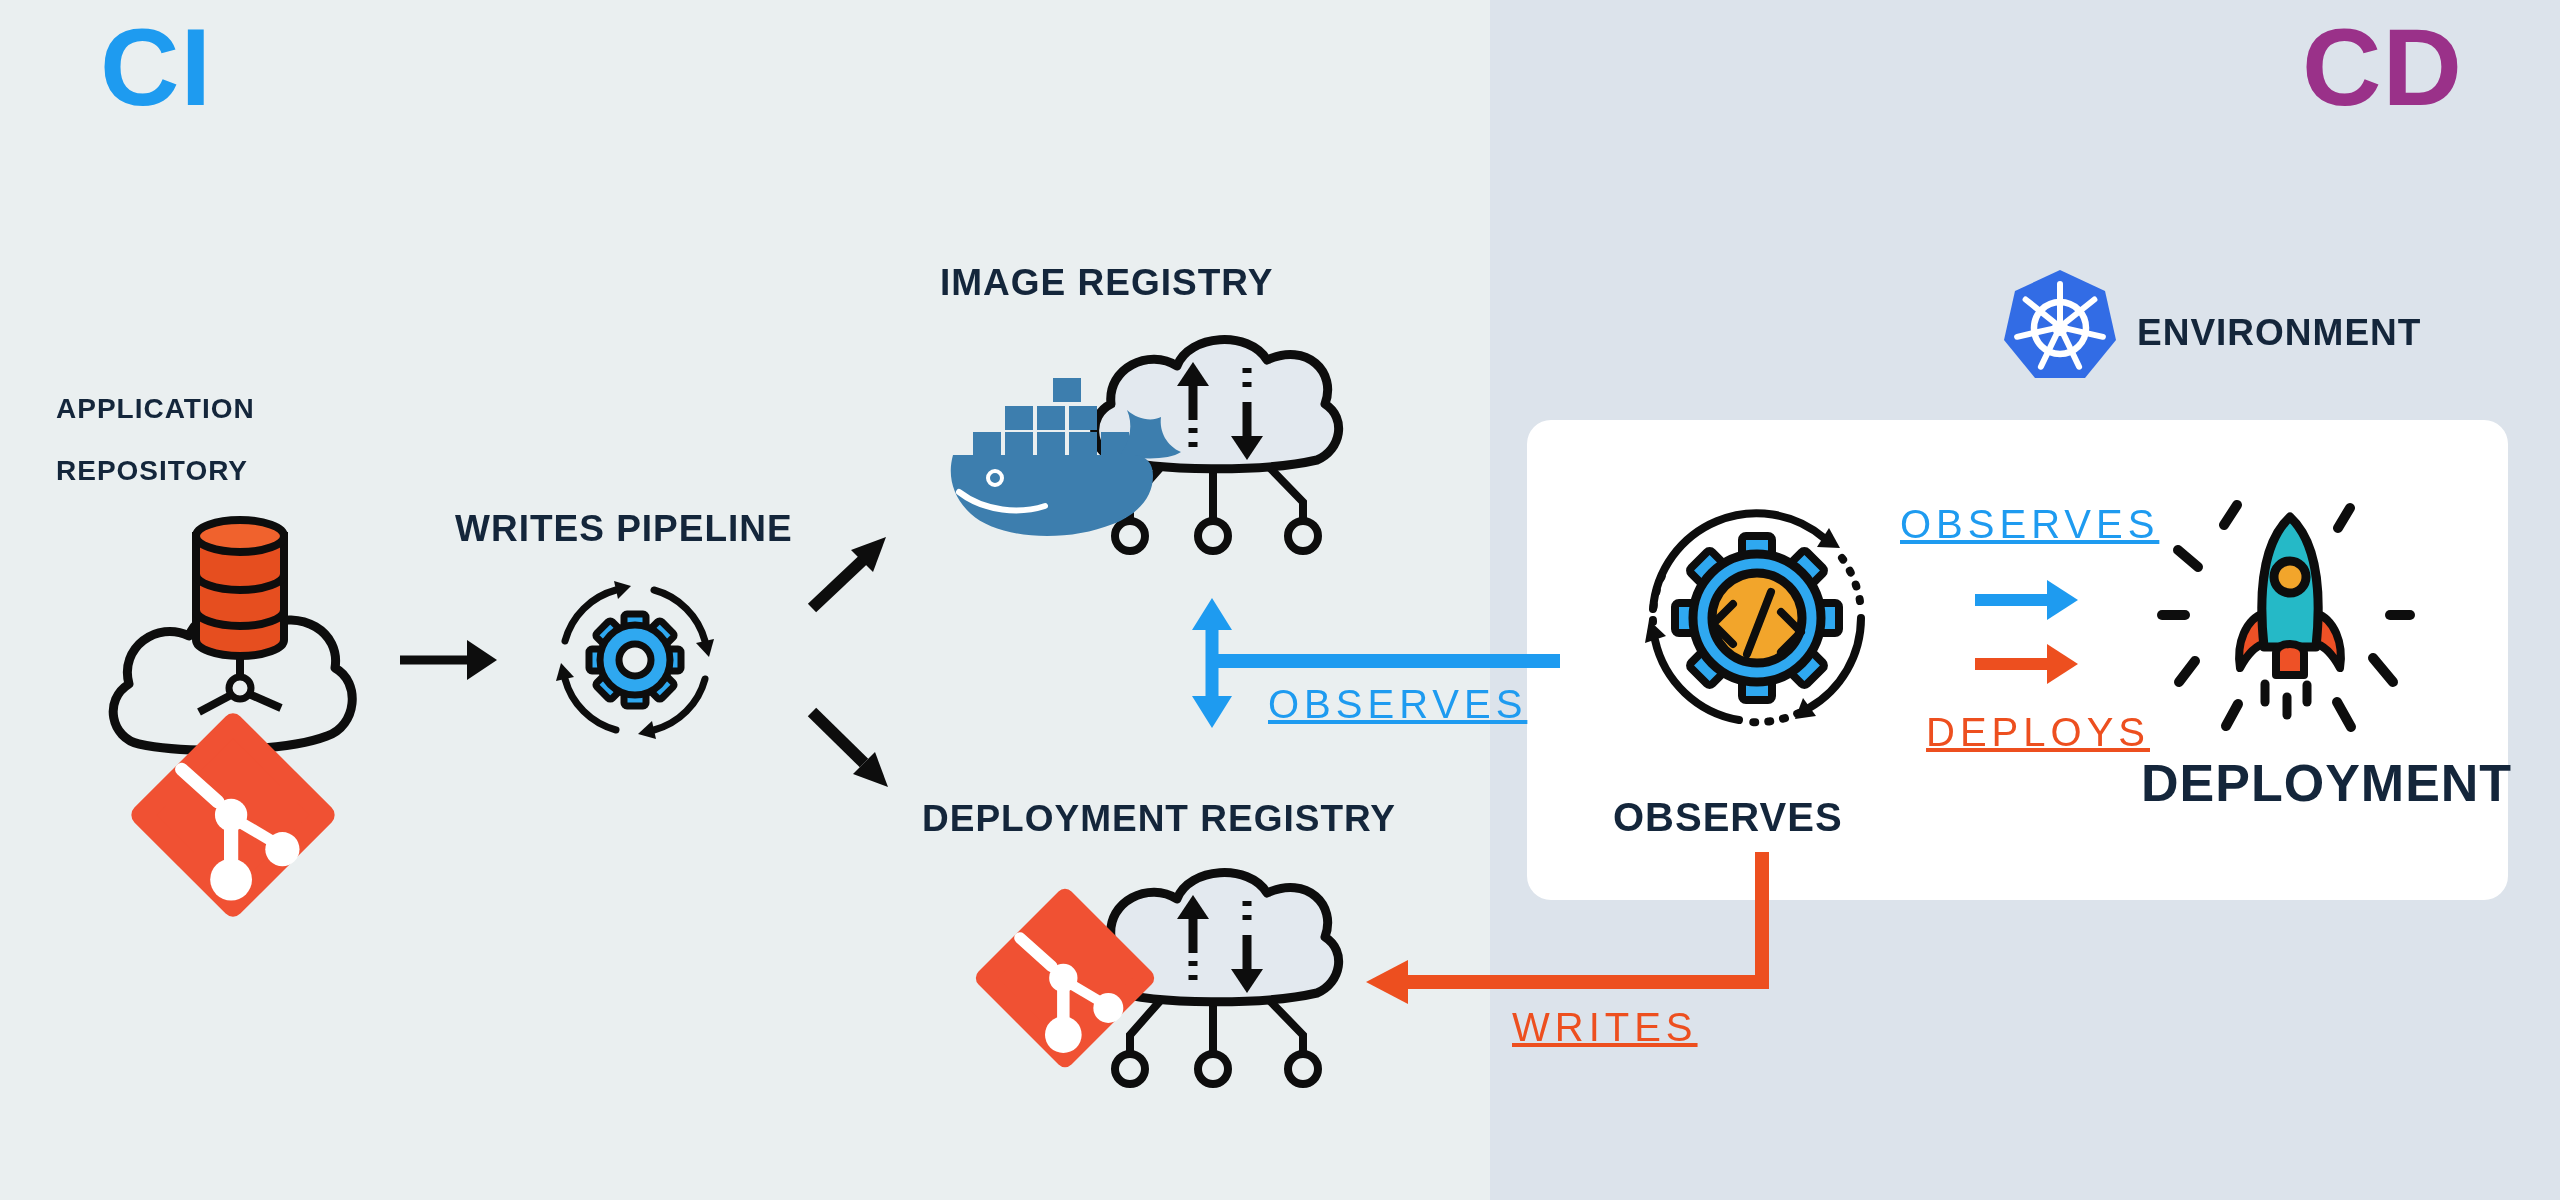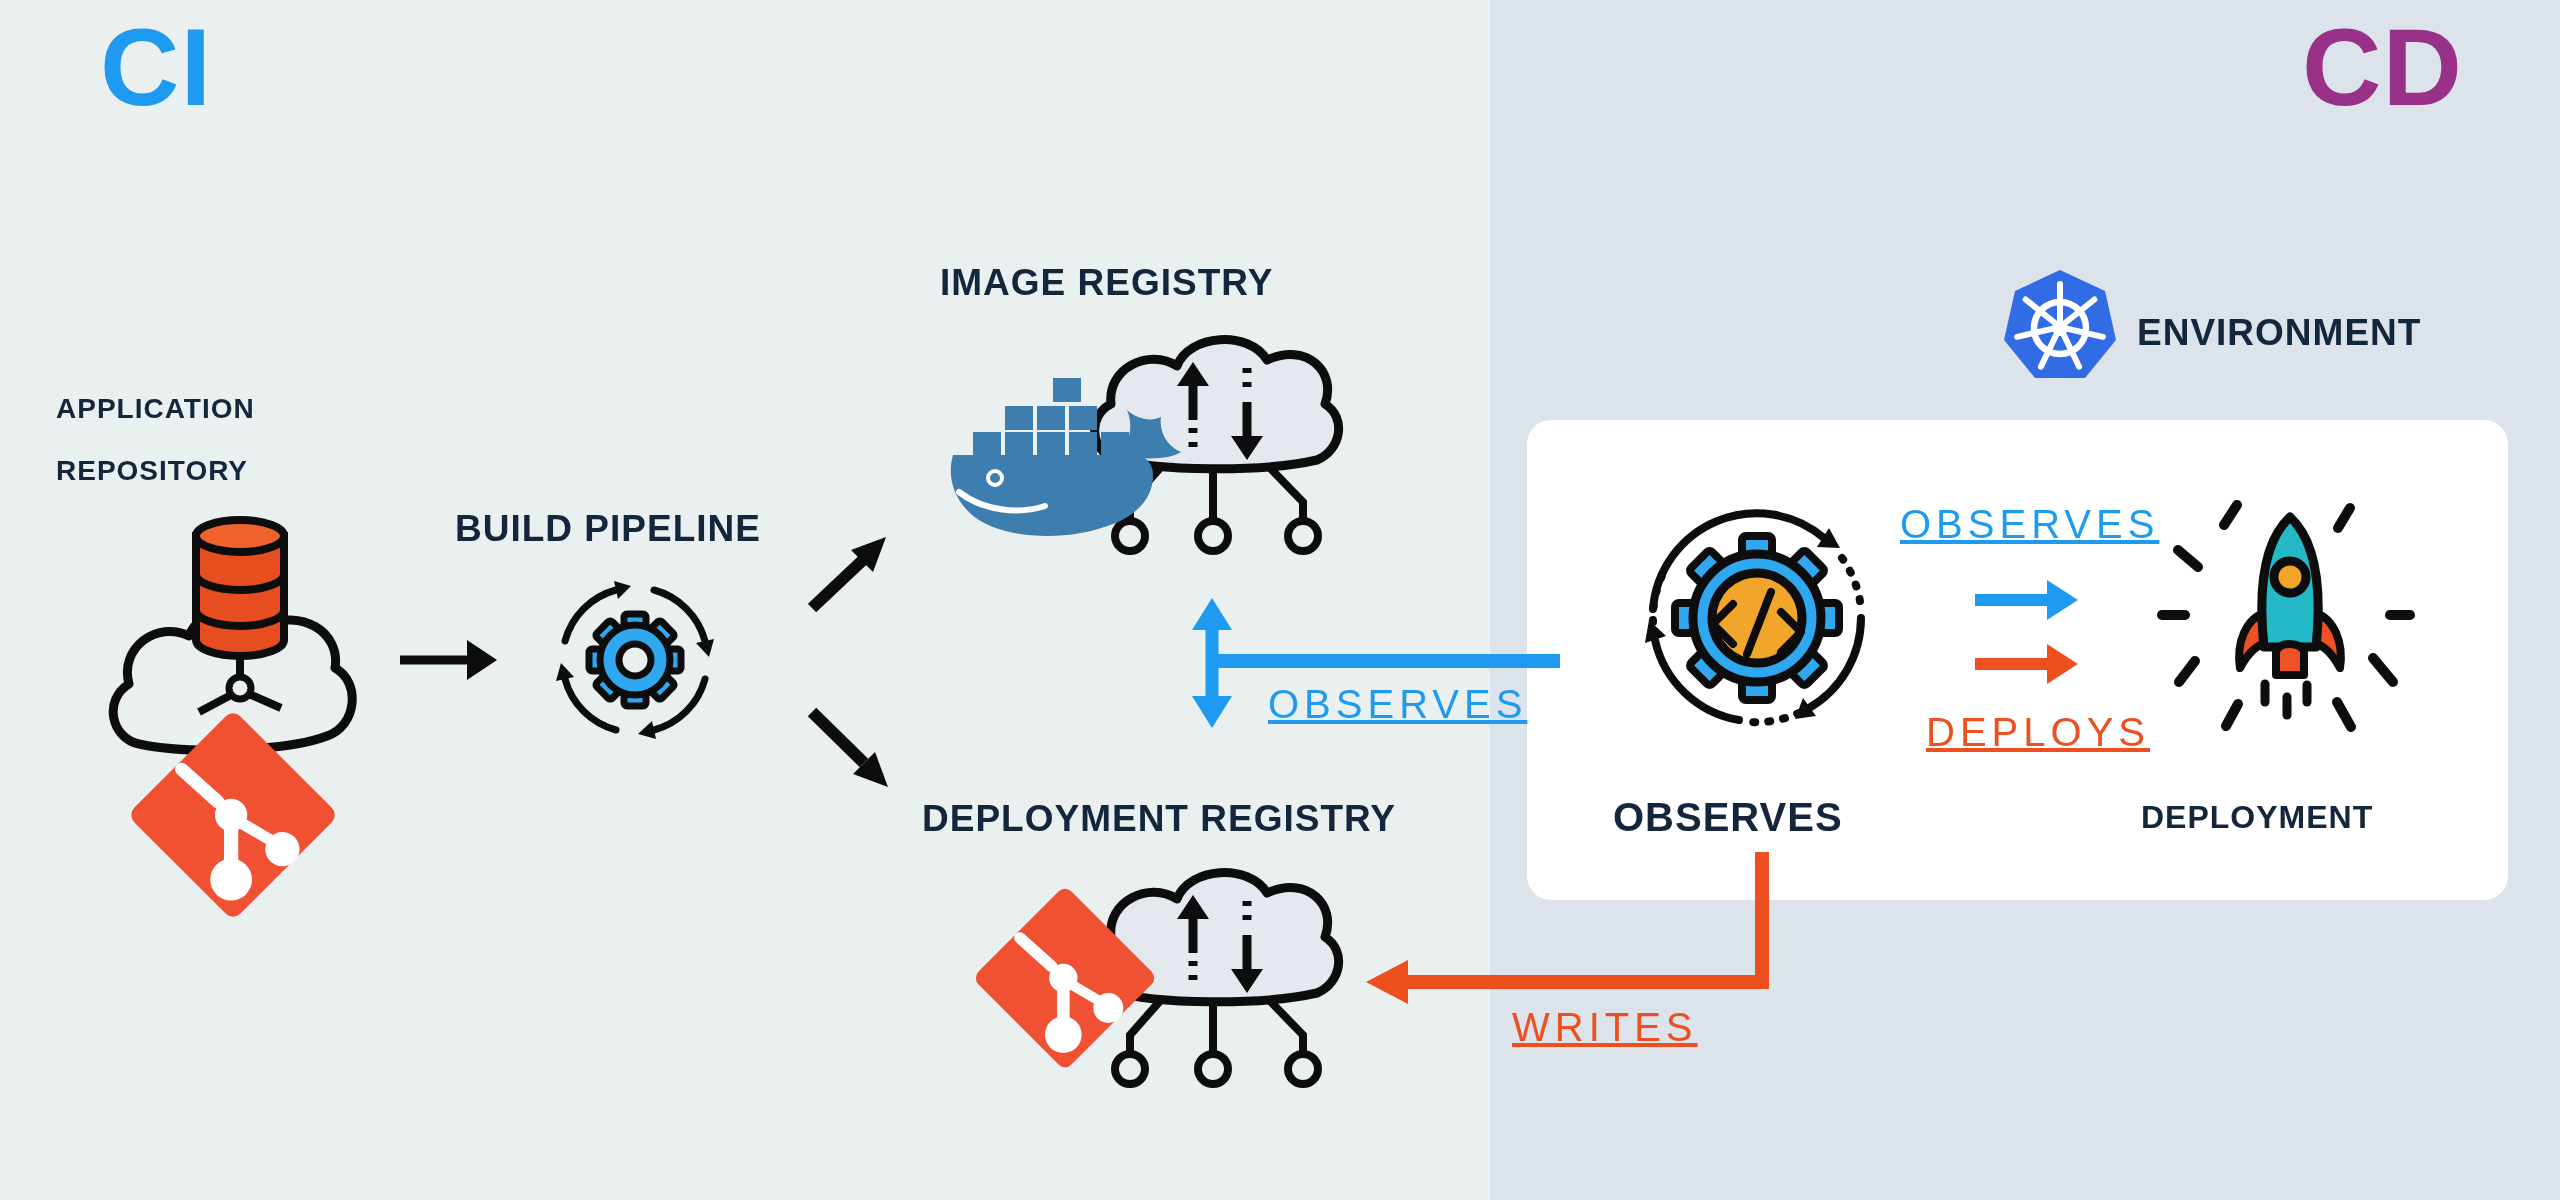--- a/index.html
+++ b/index.html
@@ -89,7 +89,7 @@
     <polygon points="67,4 97,24 67,44" fill="#0d0d0d"></polygon>
   </svg>
 
-  <div class="node-label" style="left:455px;top:498px;width:360px;">BUILD PIPELINE</div>
+  <div class="node-label" style="left:455px;top:498px;width:360px;">WRITES PIPELINE</div>
   <svg class="icon" style="left:545px;top:565px" width="180" height="190" viewBox="0 0 180 190">
     <g stroke="#0d0d0d" stroke-width="7" fill="none" stroke-linecap="round">
       <path d="M20,76 A72,72 0 0 1 71,25"></path>

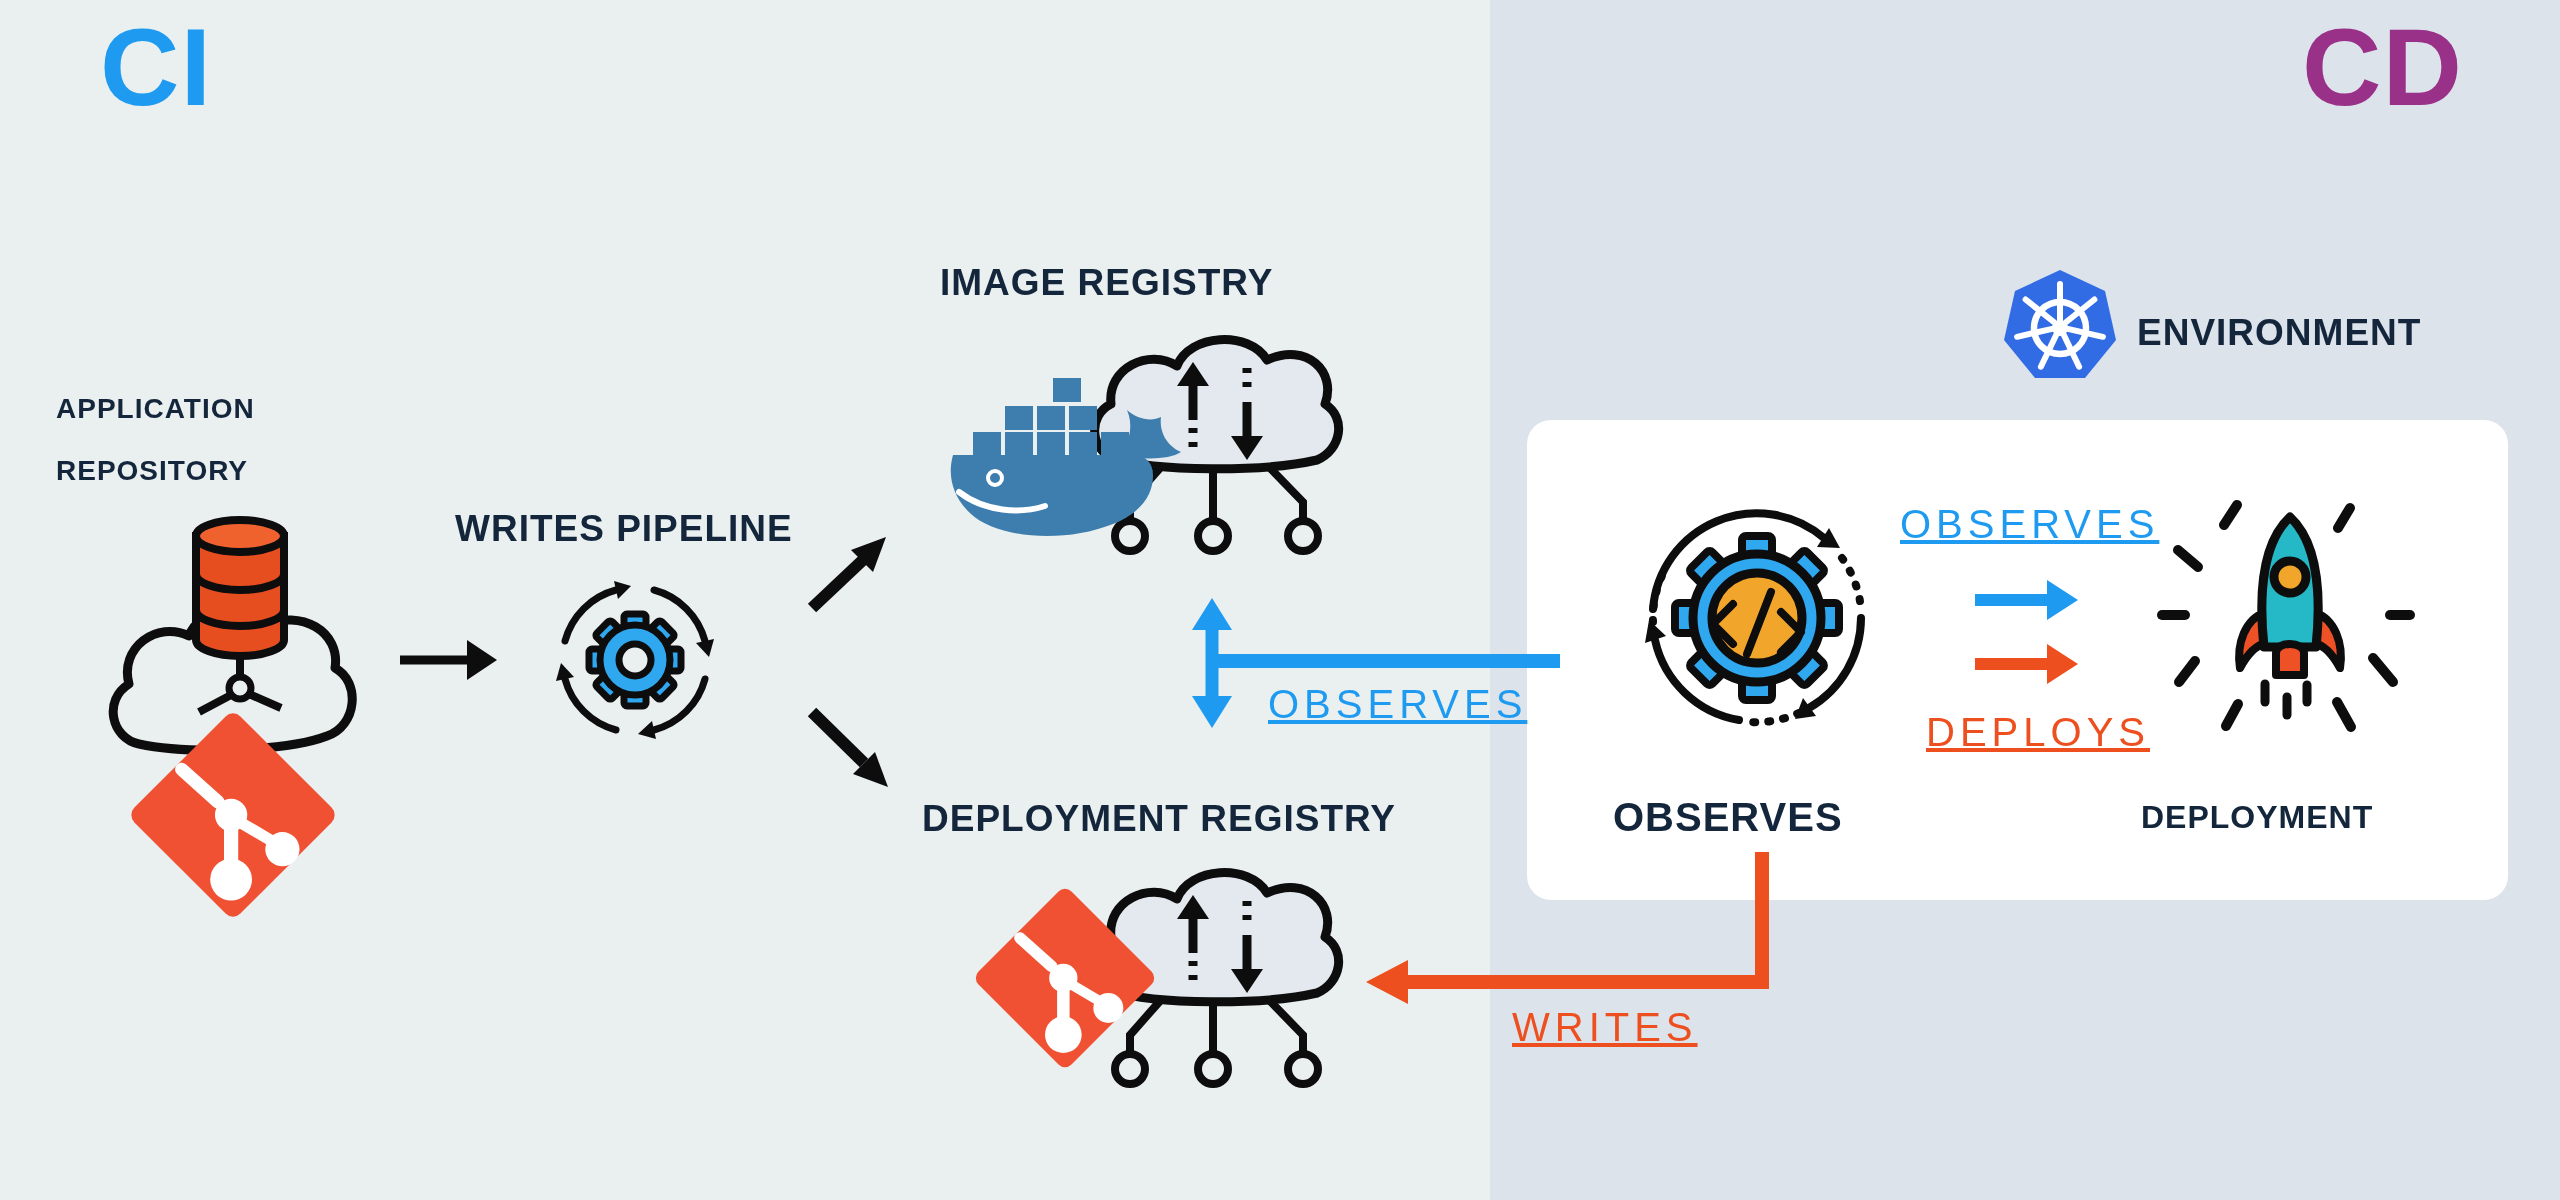--- a/index.html
+++ b/index.html
@@ -255,7 +255,7 @@
       <line x1="147" y1="190" x2="147" y2="207"></line>
     </g>
   </svg>
-  <div class="node-label" style="left:2141px;top:786px;width:300px;font-size:32px;">DEPLOYMENT</div>
+  <div class="node-label" style="left:2141px;top:752px;width:300px;font-size:52px;">DEPLOYMENT</div>
 
 </div>
 

